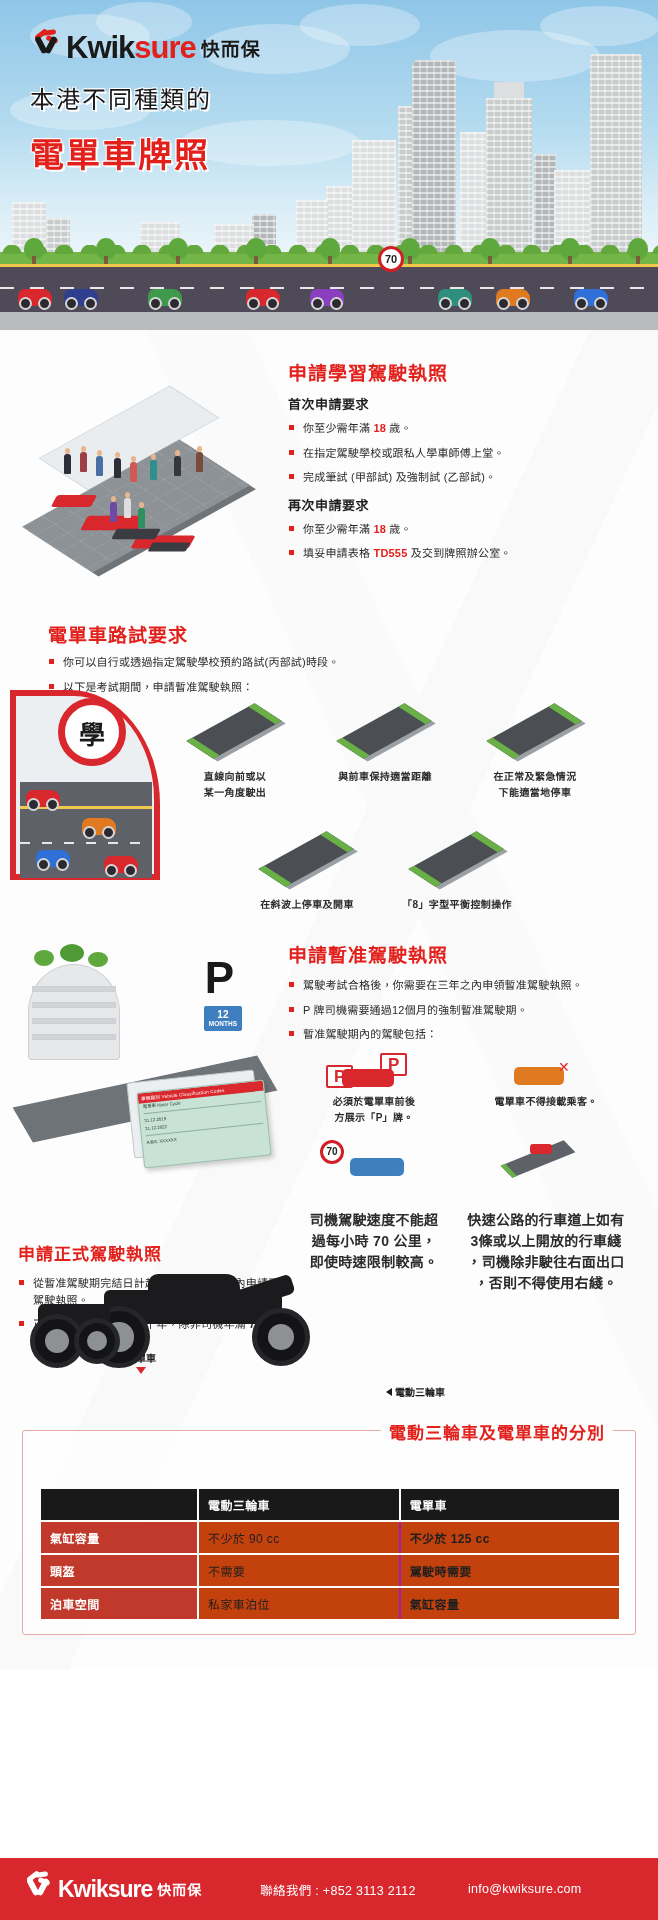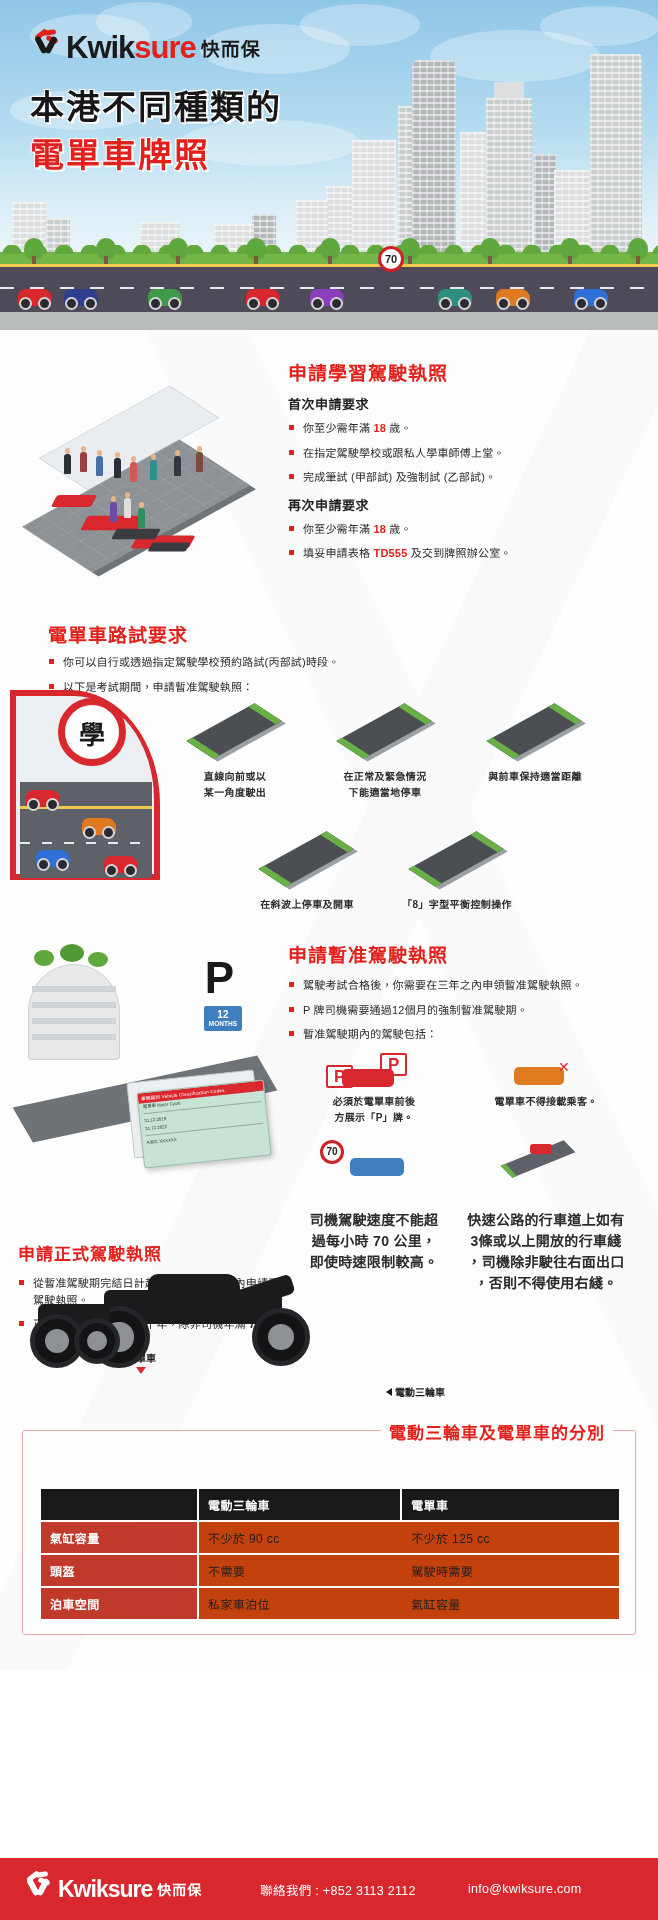--- a/index.html
+++ b/index.html
@@ -78,7 +78,7 @@
 
   .hero-title {
     position: absolute; left: 30px; top: 80px; z-index: 6;
-    font-size: 34px; font-weight: bold; color: #17171a; letter-spacing: 2px;
+    font-size: 24px; font-weight: normal; color: #17171a; letter-spacing: 2px;
     text-shadow: 2px 2px 0 #ffffff, -1px -1px 0 #fff, 1px -1px 0 #fff, -1px 1px 0 #fff;
   }
   .hero-title2 {

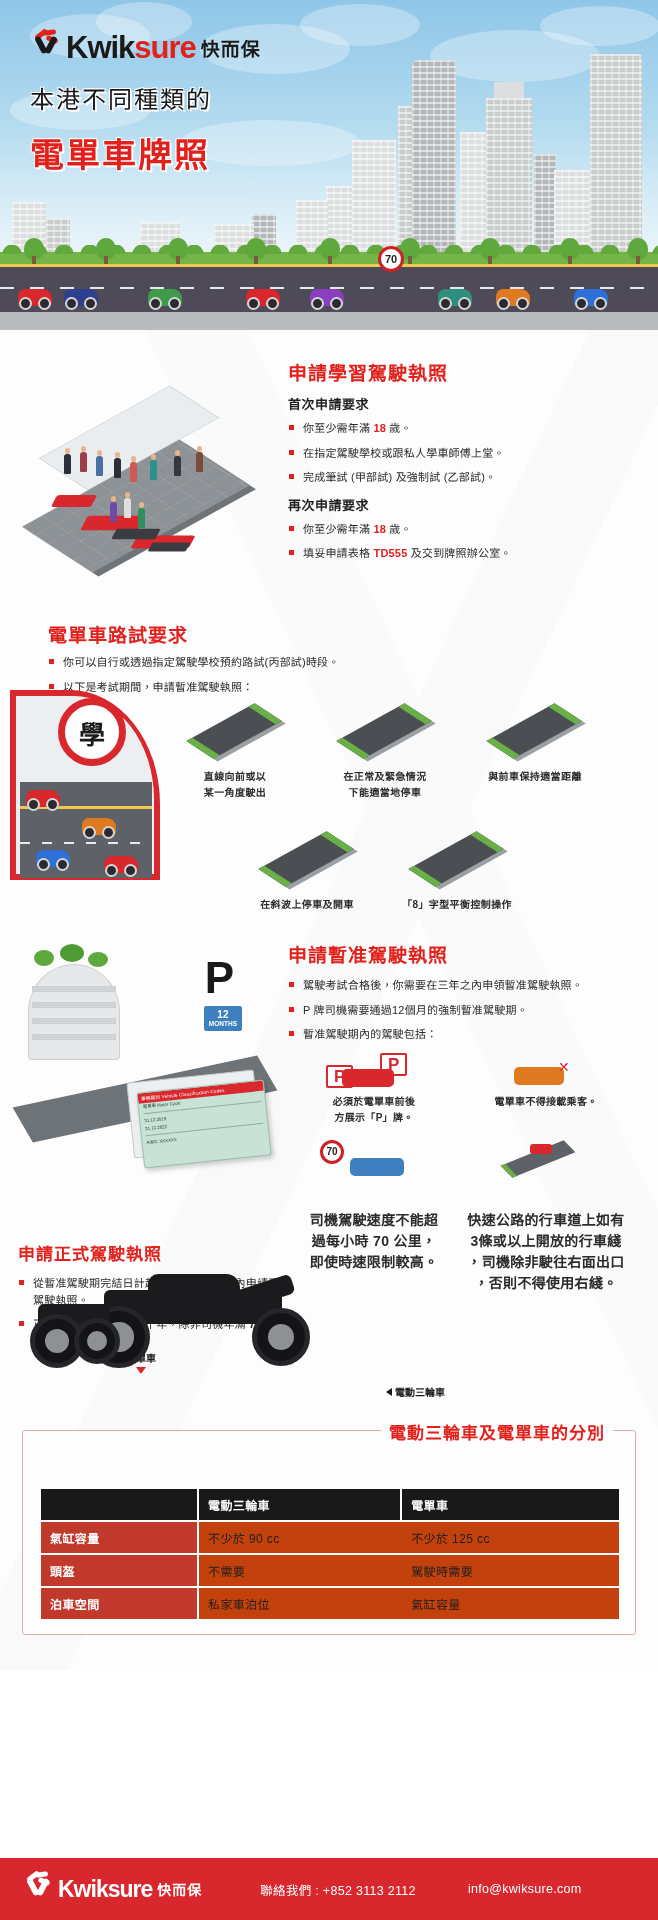--- a/index.html
+++ b/index.html
@@ -395,13 +395,13 @@
             <div class="mtile">
                 <div class="plate"></div>
               </div>
-            <div class="mcap">在正常及緊急情況<br>下能適當地停車</div>
+            <div class="mcap">與前車保持適當距離</div>
           </div>
           <div class="mcell">
             <div class="mtile">
                 <div class="plate"></div>
               </div>
-            <div class="mcap">與前車保持適當距離</div>
+            <div class="mcap">在正常及緊急情況<br>下能適當地停車</div>
           </div>
         </div>
         <div class="mrow" style="margin-top:26px;padding:0 72px;">

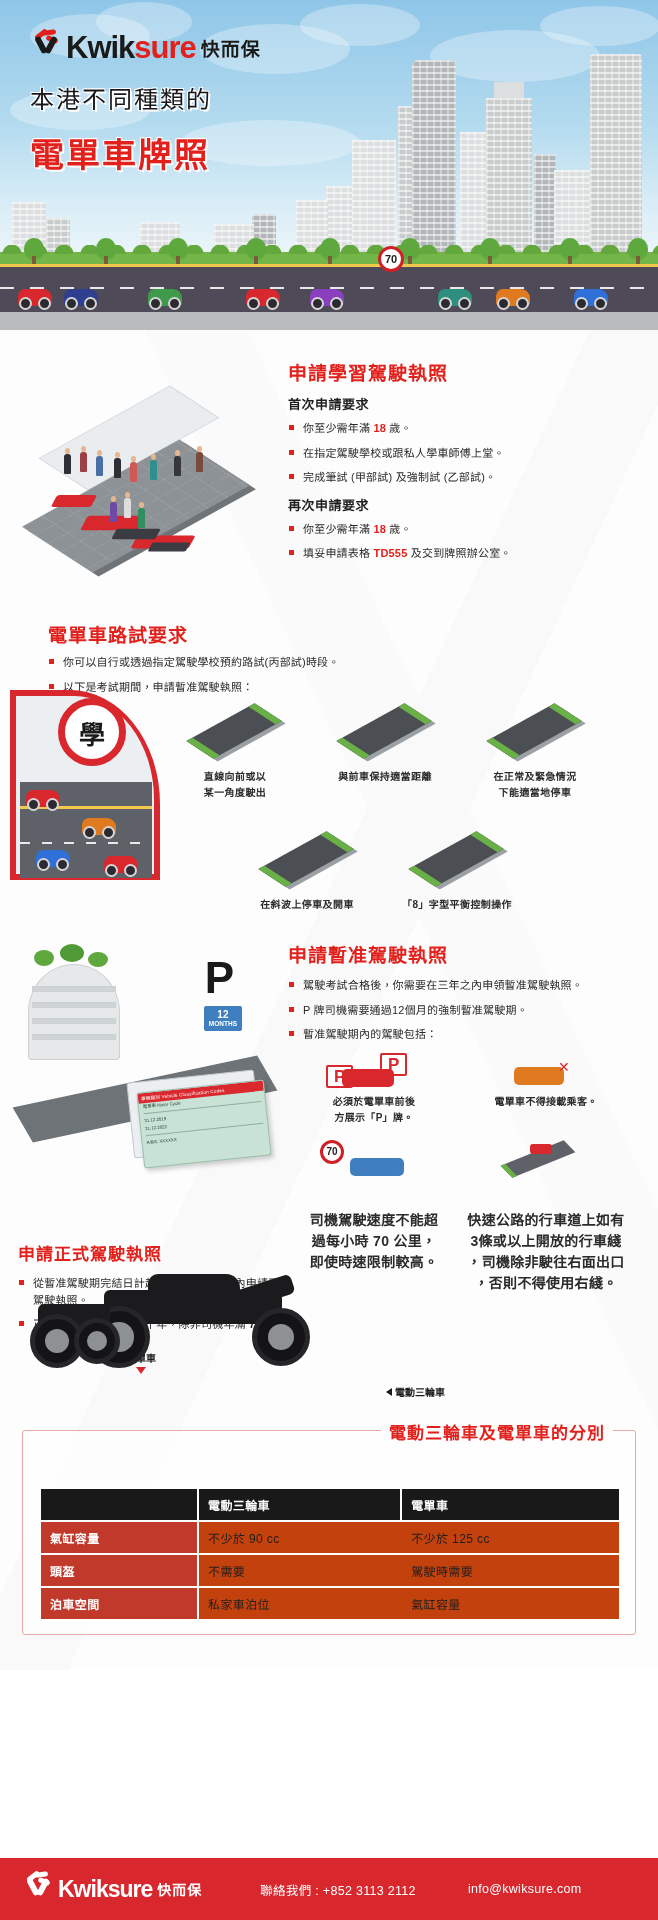--- a/index.html
+++ b/index.html
@@ -225,7 +225,7 @@
   table.cmp tbody th { background: #c0392b; color: #ffffff; font-weight: bold; width: 156px; }
   table.cmp tbody td { background: #c2410c; color: #1f1f1f; }
   table.cmp thead th + th { border-left: 2px solid #fdfdfd; }
-  table.cmp tbody td + td { border-left: 2px solid #c2410c; }
+  table.cmp tbody td + td { border-left: 2px solid #a21caf; font-weight: bold; }
   table.cmp tbody th + td { border-left: 2px solid #fdfdfd; }
 
   

